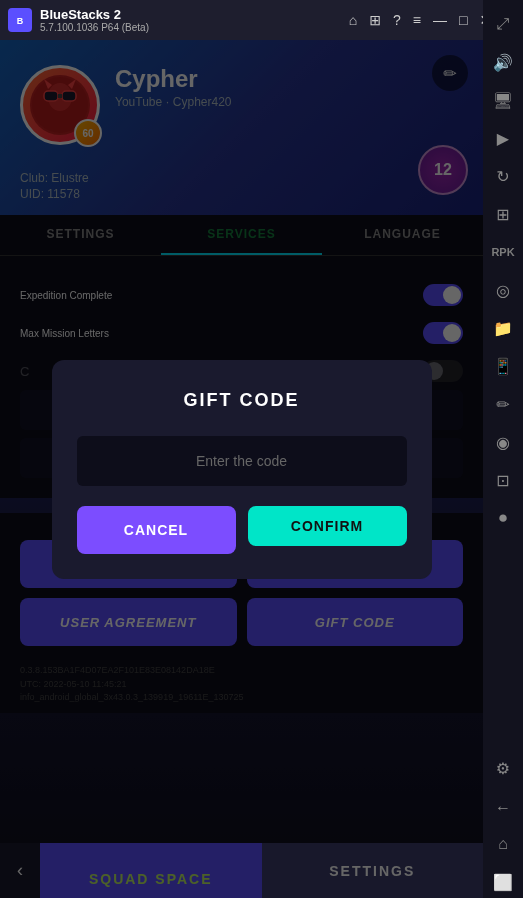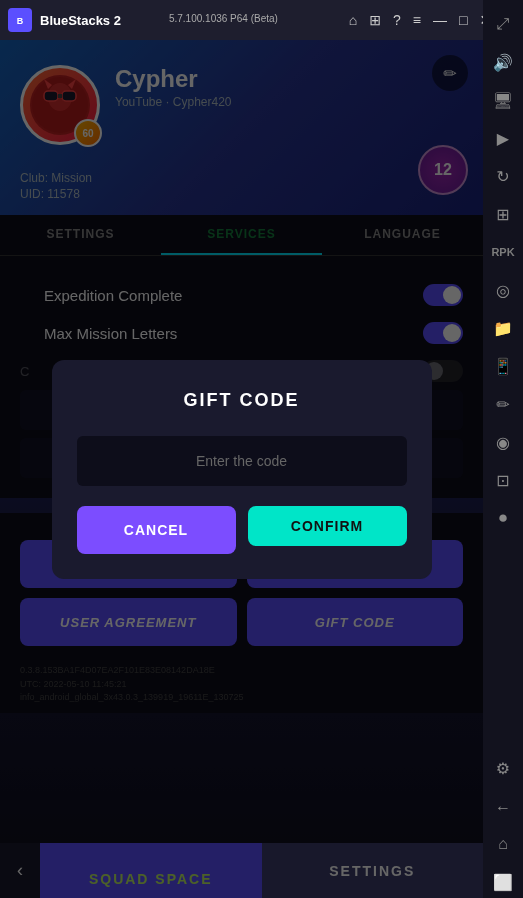--- a/index.html
+++ b/index.html
@@ -432,7 +432,7 @@
       <text x="8" y="12" text-anchor="middle" fill="white" font-size="9" font-weight="bold">B</text>
     </svg>
   </div>
-  <div style="display:flex;flex-direction:row;gap:48px;">
+  <div style="display:flex;flex-direction:column;">
     <span class="top-bar-title">BlueStacks 2</span>
     <span class="top-bar-subtitle">5.7.100.1036  P64 (Beta)</span>
   </div>

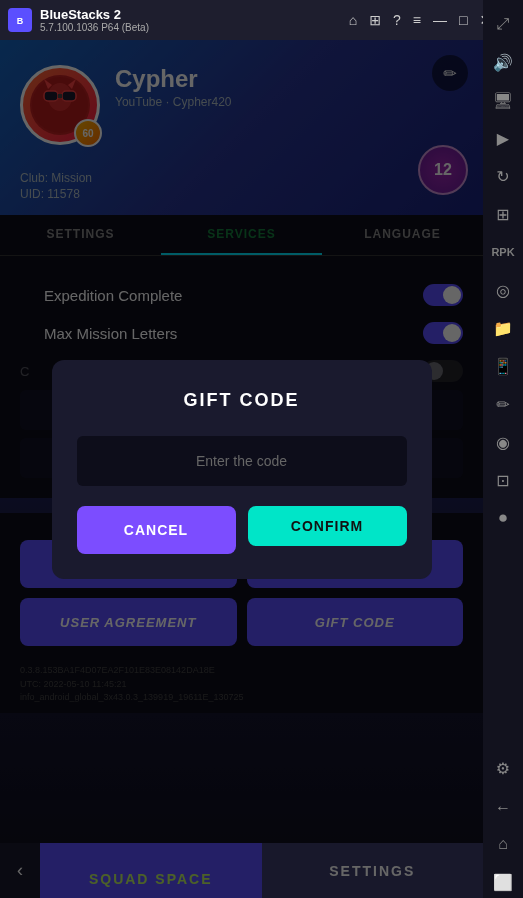--- a/index.html
+++ b/index.html
@@ -475,7 +475,7 @@
       <div class="profile-youtube">YouTube · Cypher420</div>
     </div>
     <div class="edit-btn">✏</div>
-    <div class="club-info">Club: Mission</div>
+    <div class="club-info">Club: Elustre</div>
     <div class="uid-info">UID: 11578</div>
     <div class="rank-badge">12</div>
   </div>

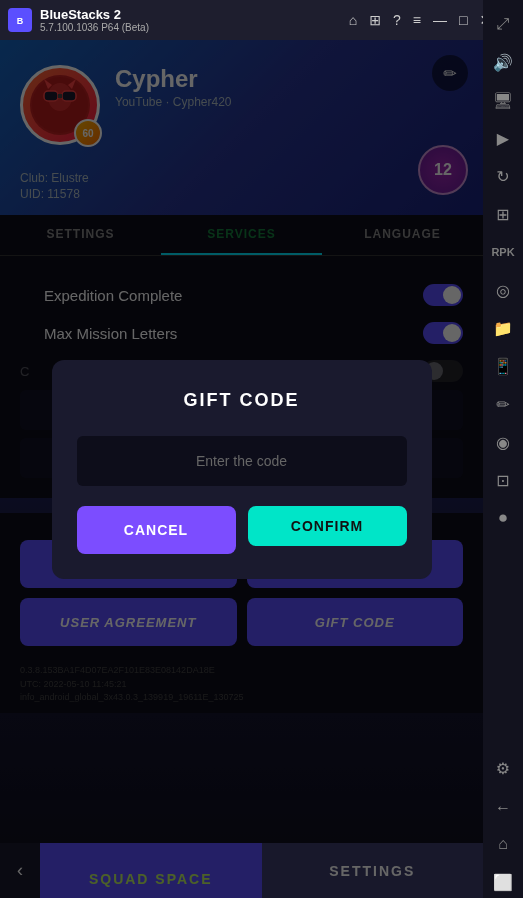--- a/index.html
+++ b/index.html
@@ -240,8 +240,7 @@
     }
     .toggle-label {
       color: white;
-      font-size: 15px;
-      margin-left: 24px;
+      font-size: 10px;
     }
     .toggle {
       width: 40px;

